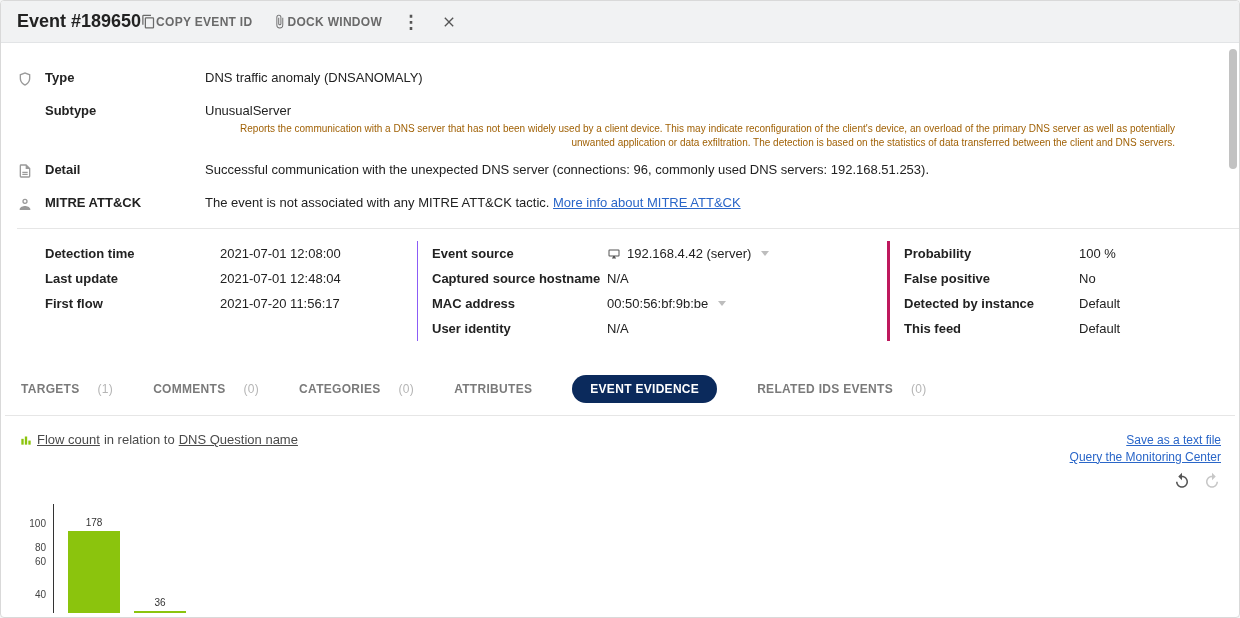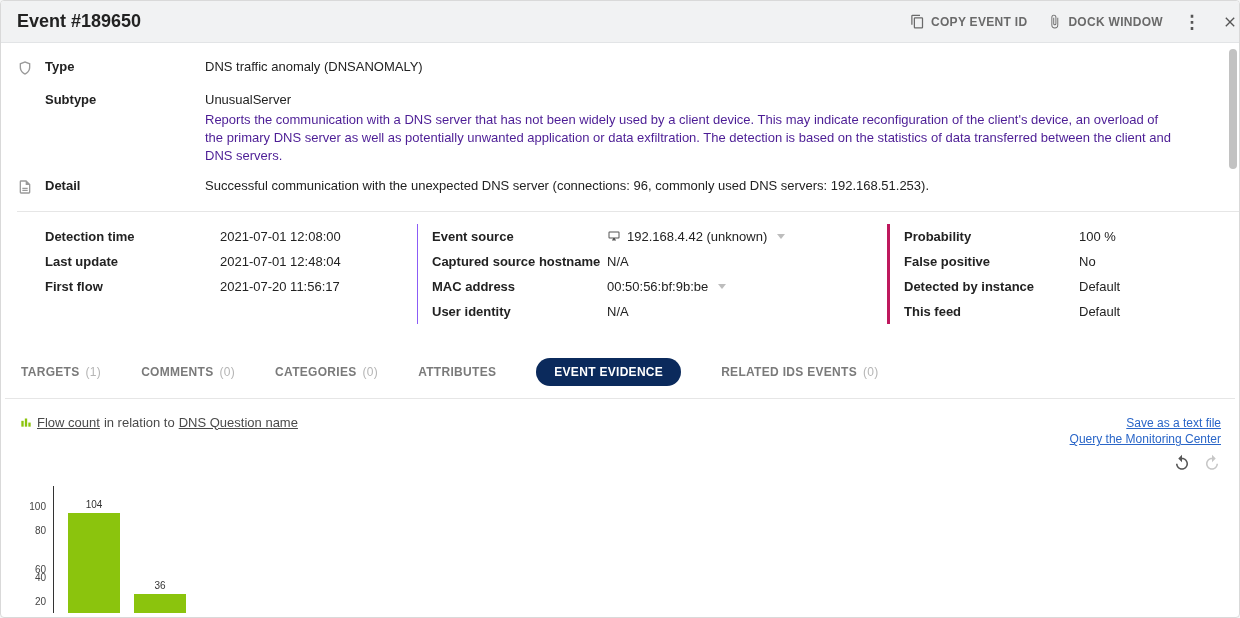--- a/index.html
+++ b/index.html
@@ -7,7 +7,7 @@
   .panel { width: 1240px; height: 618px; background: #fff; border: 1px solid #d9d9d9; border-radius: 4px; overflow: hidden; position: relative; }
 
   
-  .hdr { display: flex; align-items: center; justify-content: space-between; padding: 10px 0 10px 16px; background: #f1f2f3; border-bottom: 1px solid #e2e4e6; }
+  .hdr { display: flex; align-items: center; justify-content: flex-start; padding: 10px 0 10px 16px; background: #f1f2f3; border-bottom: 1px solid #e2e4e6; }
   .hdr-title { font-size: 18px; font-weight: 700; color: #222; }
   .hdr-actions { display: flex; align-items: center; gap: 20px; }
   .hdr-btn { display: flex; align-items: center; gap: 6px; font-size: 12px; font-weight: 600; color: #6a6a6a; cursor: pointer; letter-spacing: 0.3px; }

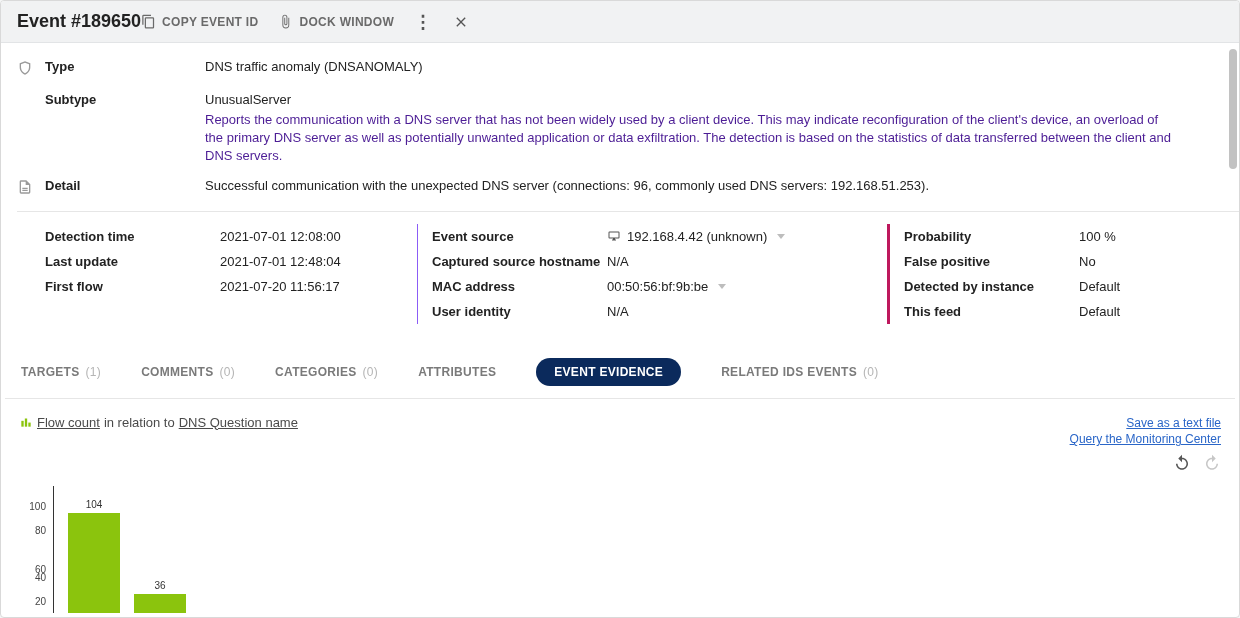--- a/index.html
+++ b/index.html
@@ -10,7 +10,7 @@
   .hdr { display: flex; align-items: center; justify-content: flex-start; padding: 10px 0 10px 16px; background: #f1f2f3; border-bottom: 1px solid #e2e4e6; }
   .hdr-title { font-size: 18px; font-weight: 700; color: #222; }
   .hdr-actions { display: flex; align-items: center; gap: 20px; }
-  .hdr-btn { display: flex; align-items: center; gap: 6px; font-size: 12px; font-weight: 600; color: #6a6a6a; cursor: pointer; letter-spacing: 0.3px; }
+  .hdr-btn { display: flex; align-items: center; font-size: 12px; font-weight: 600; color: #6a6a6a; cursor: pointer; letter-spacing: 0.3px; }
   .hdr-btn svg { width: 15px; height: 15px; fill: #6a6a6a; }
   .hdr-icon { width: 18px; height: 18px; display: flex; align-items: center; justify-content: center; cursor: pointer; color: #555; }
   .hdr-icon svg { width: 16px; height: 16px; fill: #555; }

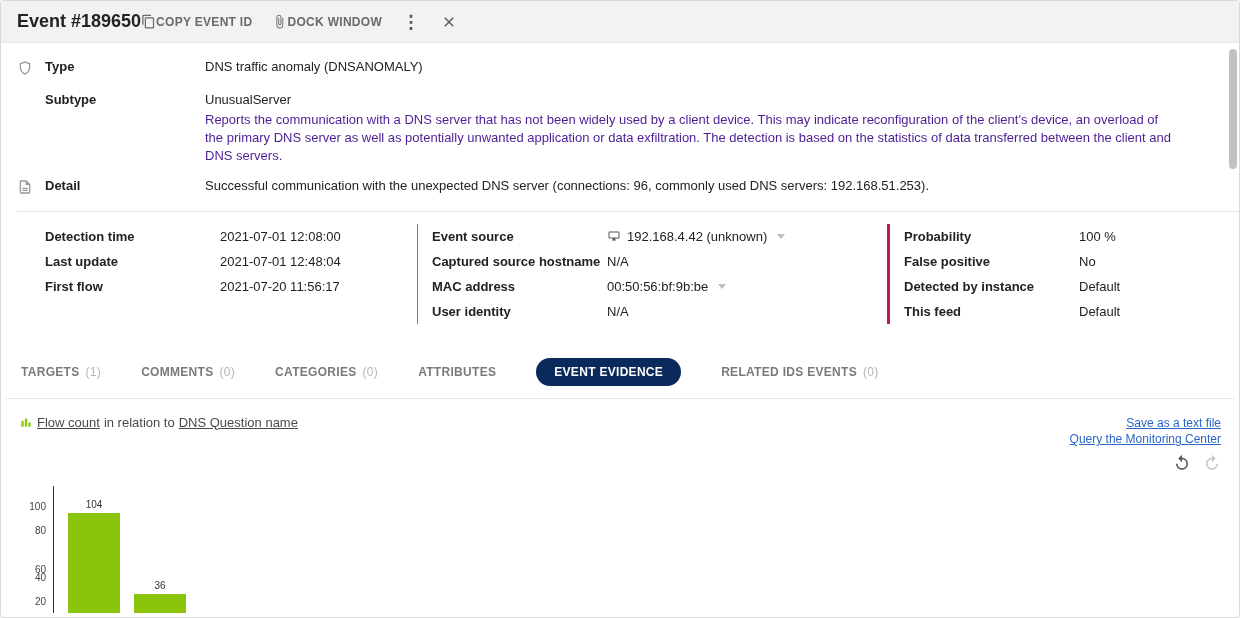--- a/index.html
+++ b/index.html
@@ -21,7 +21,7 @@
   .scrollbar-vis { position: absolute; right: 2px; top: 48px; width: 8px; height: 120px; background: #c2c2c2; border-radius: 4px; }
 
   
-  .info { padding: 10px 0 10px 16px; }
+  .info { padding: 10px 0 10px 16px; margin-top: 11px; }
   .row { display: flex; align-items: flex-start; padding: 6px 0; }
   .row .icon-col { width: 28px; flex: 0 0 28px; padding-top: 1px; }
   .row .icon-col svg { width: 16px; height: 16px; fill: #9a9a9a; }

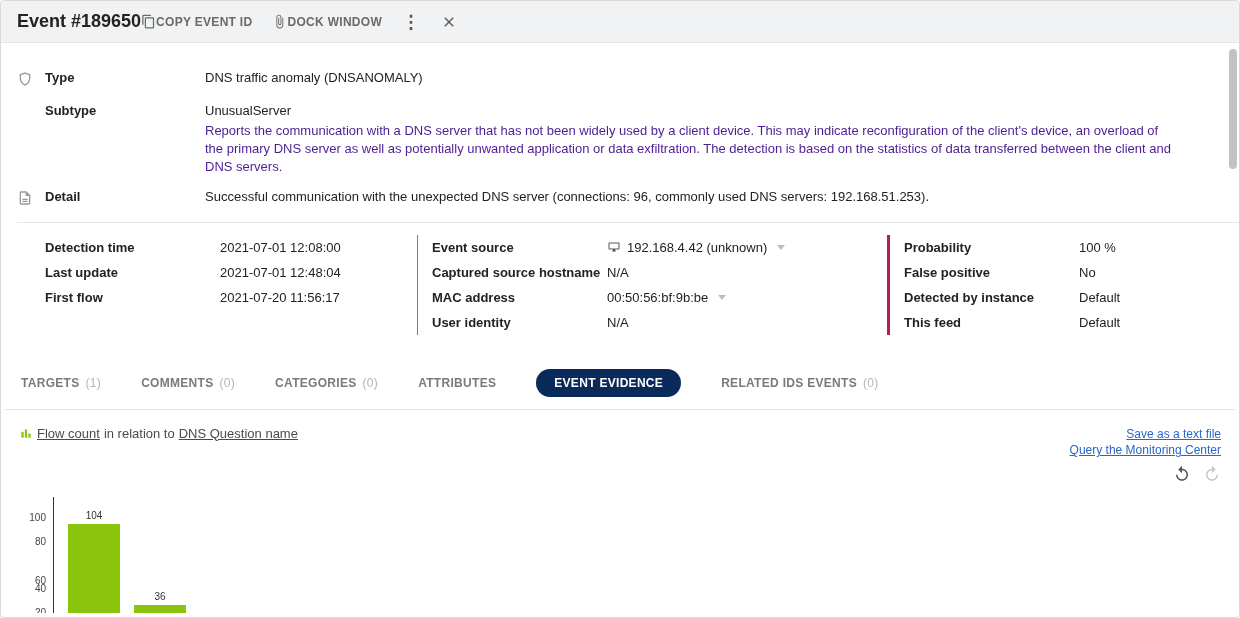--- a/index.html
+++ b/index.html
@@ -27,7 +27,7 @@
   .row .icon-col svg { width: 16px; height: 16px; fill: #9a9a9a; }
   .row .label-col { width: 160px; flex: 0 0 160px; font-size: 13px; font-weight: 700; color: #222; }
   .row .val-col { flex: 1; font-size: 13px; color: #222; }
-  .sub-desc { font-size: 13px; color: #4c1d95; margin-top: 4px; line-height: 1.4; max-width: 970px; }
+  .sub-desc { font-size: 10px; color: #a16207; margin-top: 4px; line-height: 1.4; max-width: 970px; text-align: right; }
   .link { color: #2a66c8; text-decoration: underline; cursor: pointer; }
 
   hr.sep { border: none; border-top: 1px solid #e6e6e6; margin: 6px 0; }

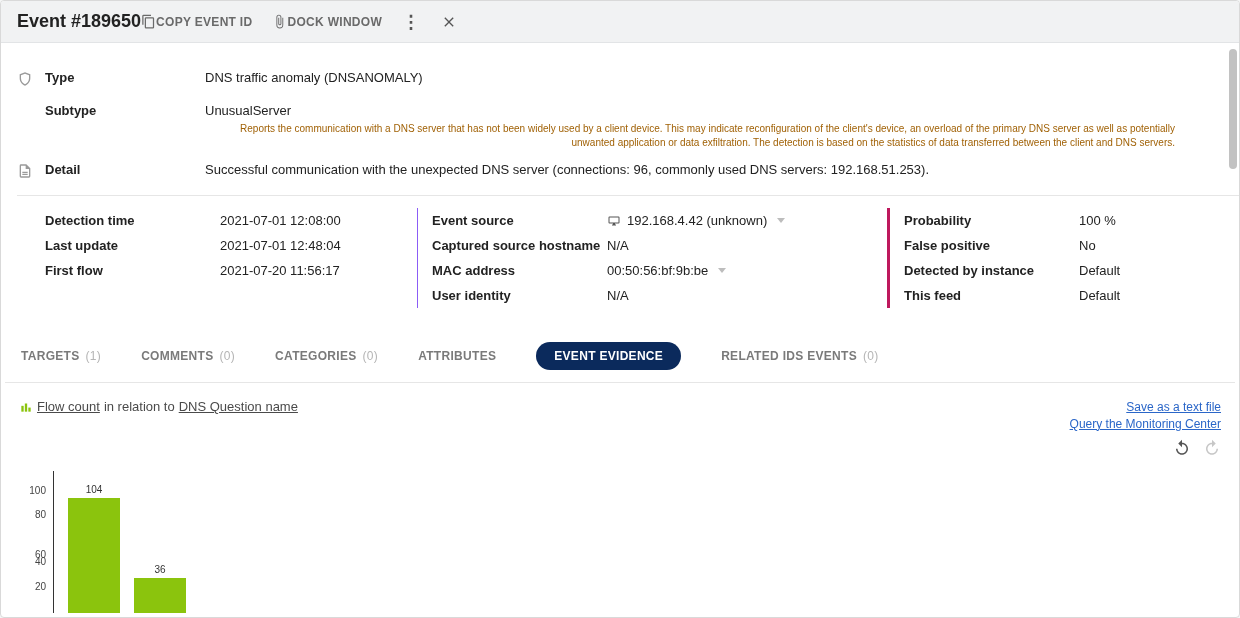--- a/index.html
+++ b/index.html
@@ -134,6 +134,19 @@
         <div class="val-col">Successful communication with the unexpected DNS server (connections: 96, commonly used DNS servers: 192.168.51.253).</div>
       </div>
 
+      <div class="row">
+        <div class="icon-col">
+          <svg viewBox="0 0 24 24">
+              <path d="M12 4a4 4 0 1 0 0 8 4 4 0 0 0 0-8zm0 6a2 2 0 1 1 0-4 2 2 0 0 1 0 4zM4 20c0-3.3 5.3-5 8-5s8 1.7 8 5v1H4v-1z"></path>
+            </svg>
+        </div>
+        <div class="label-col">MITRE ATT&amp;CK</div>
+        <div class="val-col">
+          <span>The event is not associated with any MITRE ATT&amp;CK tactic.</span>
+          <span> </span>
+          <span class="link">More info about MITRE ATT&amp;CK</span>
+        </div>
+      </div>
 
       <hr class="sep">
 

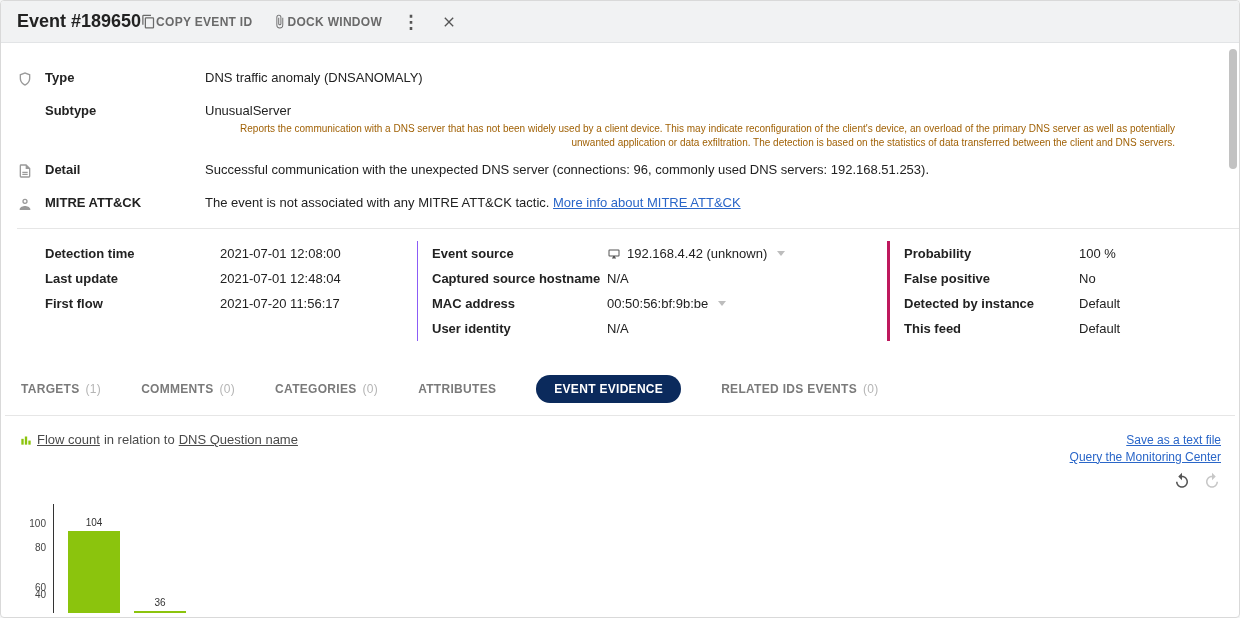--- a/index.html
+++ b/index.html
@@ -173,7 +173,7 @@
               <svg width="14" height="12" viewBox="0 0 24 24" fill="#555">
                   <path d="M21 3H3a2 2 0 0 0-2 2v10a2 2 0 0 0 2 2h7v2H8v2h8v-2h-2v-2h7a2 2 0 0 0 2-2V5a2 2 0 0 0-2-2zm0 12H3V5h18v10z"></path>
                 </svg>
-              <span>192.168.4.42 (unknown)</span>
+              <span>192.168.4.42 (server)</span>
               <span class="caret"></span>
             </div>
           </div>

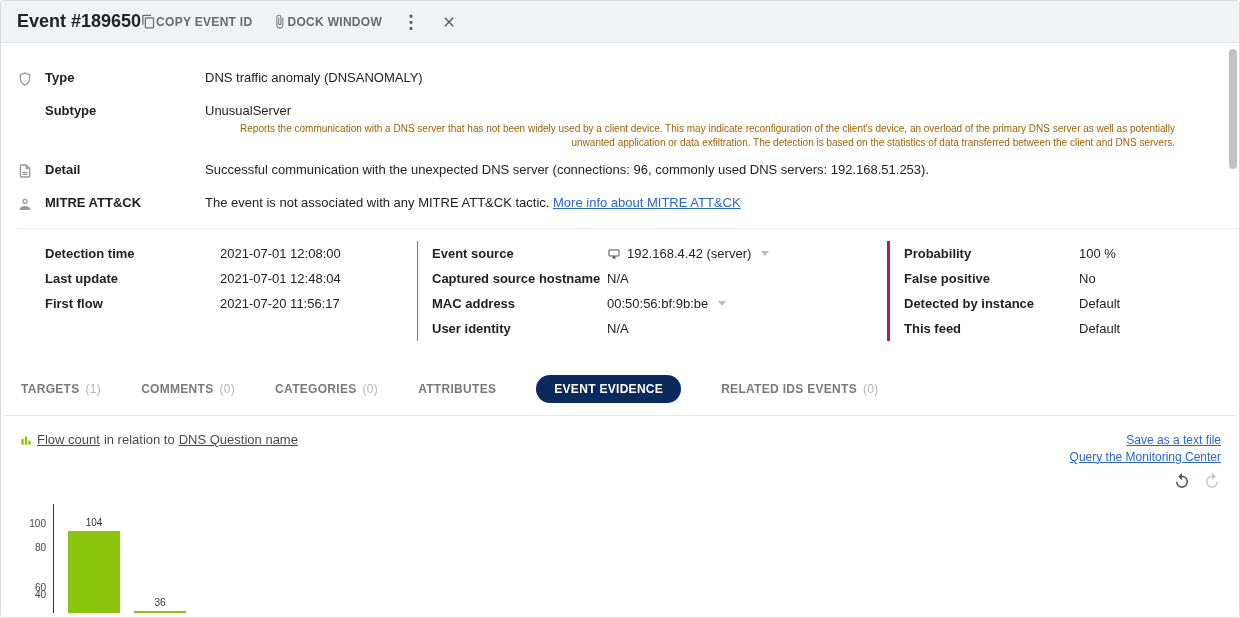--- a/index.html
+++ b/index.html
@@ -45,7 +45,7 @@
 
   
   .tabs { display: flex; align-items: center; gap: 40px; padding: 14px 16px 12px 16px; border-bottom: 1px solid #e6e6e6; margin: 0 4px; }
-  .tab { font-size: 12px; font-weight: 700; color: #7a7a7a; letter-spacing: 0.3px; cursor: pointer; display: flex; align-items: center; gap: 6px; }
+  .tab { font-size: 12px; font-weight: 700; color: #7a7a7a; letter-spacing: 0.3px; cursor: pointer; display: flex; align-items: center; gap: 18px; }
   .tab .count { color: #b5b5b5; font-weight: 400; }
   .tab.active { background: #0b2a5c; color: #fff; padding: 7px 18px; border-radius: 16px; }
 

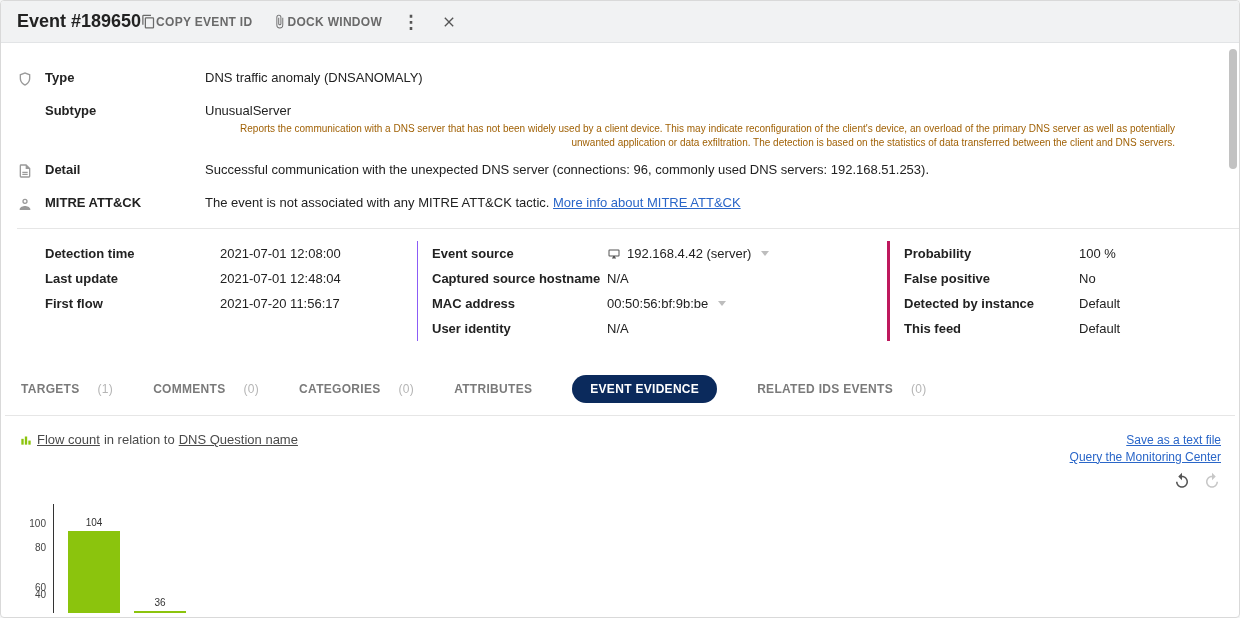--- a/index.html
+++ b/index.html
@@ -279,7 +279,7 @@
             </div>
           <div class="bars">
               <div class="bar-group">
-                <div class="bar-label">104</div>
+                <div class="bar-label">178</div>
                 <div class="bar" style="height: 122.909px;"></div>
               </div>
               <div class="bar-group">

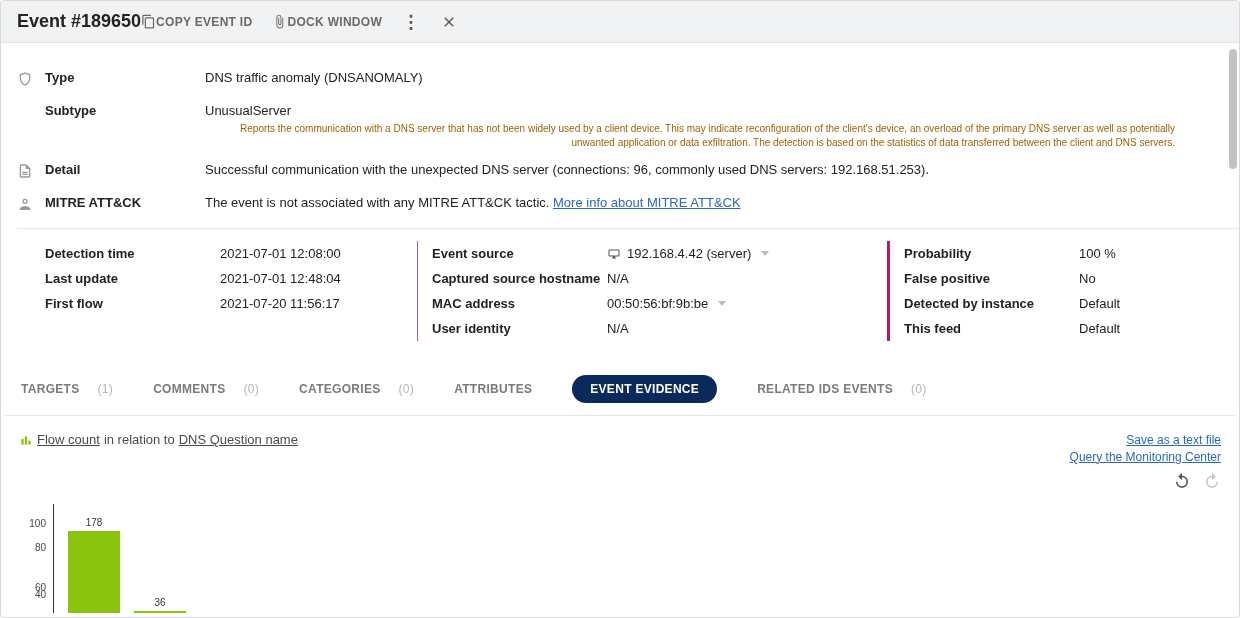--- a/index.html
+++ b/index.html
@@ -273,7 +273,7 @@
           <div class="yaxis">
               <div class="ytick" style="bottom: 23px;">20</div>
               <div class="ytick" style="bottom: 47.2727px;">40</div>
-              <div class="ytick" style="bottom: 55px;">60</div>
+              <div class="ytick" style="bottom: 81px;">60</div>
               <div class="ytick" style="bottom: 94.5455px;">80</div>
               <div class="ytick" style="bottom: 118.182px; margin-left: 22px;">100</div>
             </div>

